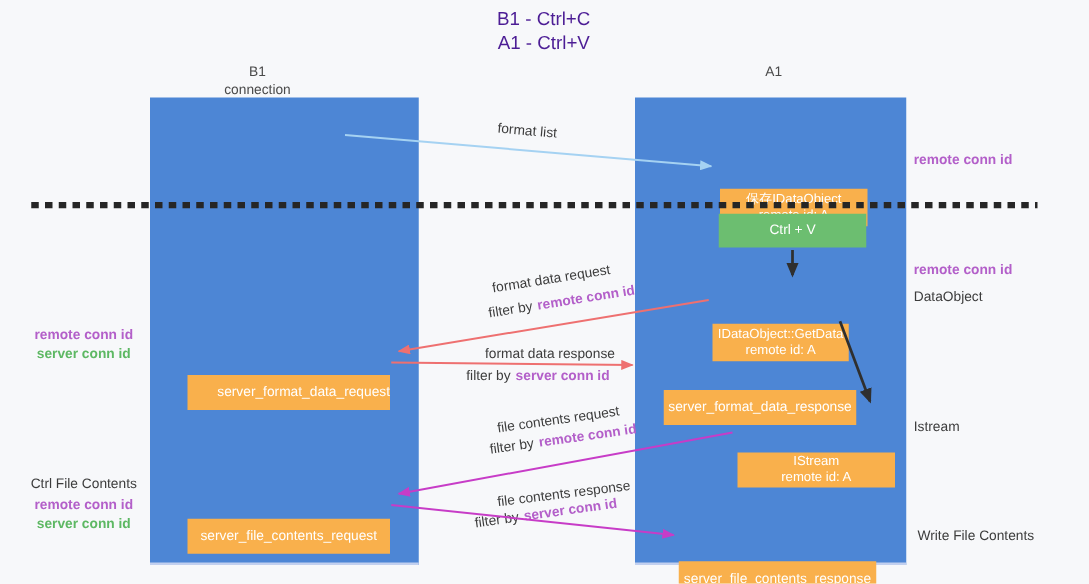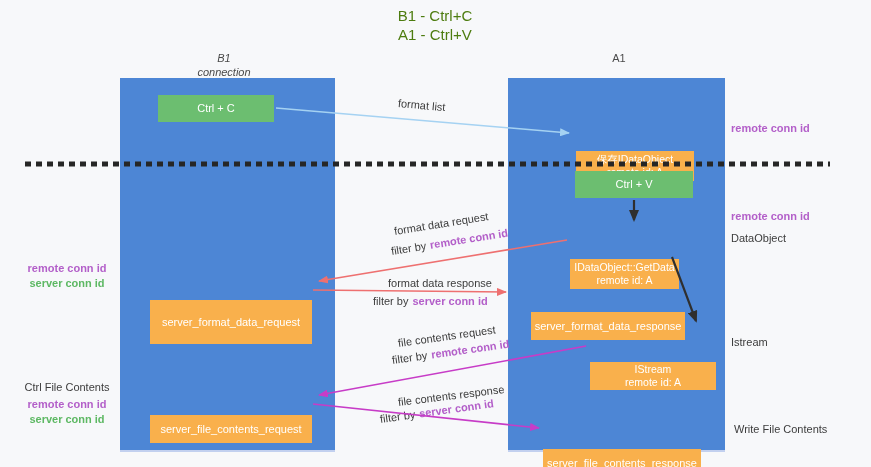--- a/index.html
+++ b/index.html
@@ -6,7 +6,7 @@
   body {font-family:"Liberation Sans","DejaVu Sans",sans-serif;}
   .stage {position:relative; width:871px; height:467px; background:#f7f8fa; overflow:hidden;}
   .title {position:absolute; left:330px; top:6px; width:210px; text-align:center;
-          font-size:15px; line-height:19px; color:#4d7c0f;}
+          font-size:15px; line-height:19px; color:#4c1d95;}
   .hdr {position:absolute; width:120px; text-align:center; font-size:11px; line-height:14px; color:#4a4a4a;}
   .lane {position:absolute; top:78px; height:372px; background:var(--lane_blue,#4d86d5);
          border-bottom:2px solid #c2d0ef;}

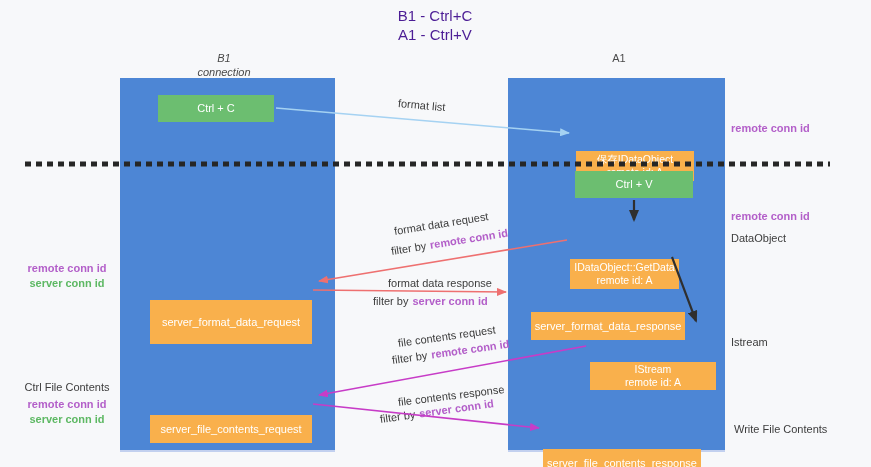--- a/index.html
+++ b/index.html
@@ -43,7 +43,7 @@
     <div>A1 - Ctrl+V</div>
   </div>
 
-  <div class="hdr" style="left:164px; top:51px;font-style:italic;">
+  <div class="hdr" style="left:146px; top:51px;">
     <div>B1</div>
     <div>connection</div>
   </div>

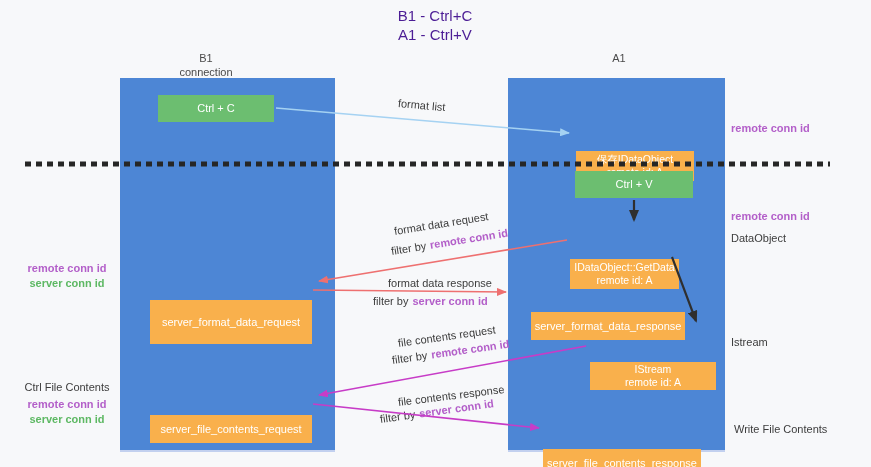--- a/index.html
+++ b/index.html
@@ -54,9 +54,6 @@
   <div class="lane" style="left:120px; width:215px;"></div>
   <div class="lane" style="left:508px; width:217px;"></div>
 
-  <div class="box green" style="left:158px; top:95px; width:116px; height:27px;">
-    <div>Ctrl + C</div>
-  </div>
 
   <div class="box orange small" style="left:576px; top:119px; width:118px; height:30px;">
     <div>保存IDataObject</div>

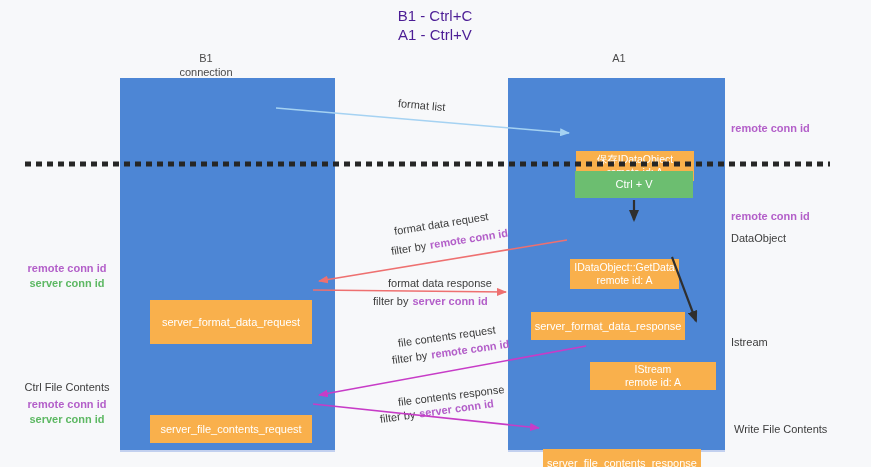--- a/index.html
+++ b/index.html
@@ -69,7 +69,7 @@
     <div>remote id: A</div>
   </div>
 
-  <div class="box orange" style="left:150px; top:268px; width:162px; height:44px;">
+  <div class="box orange" style="left:150px; top:268px; width:162px; height:28px;align-items:flex-end;">
     <div>server_format_data_request</div>
   </div>
 

